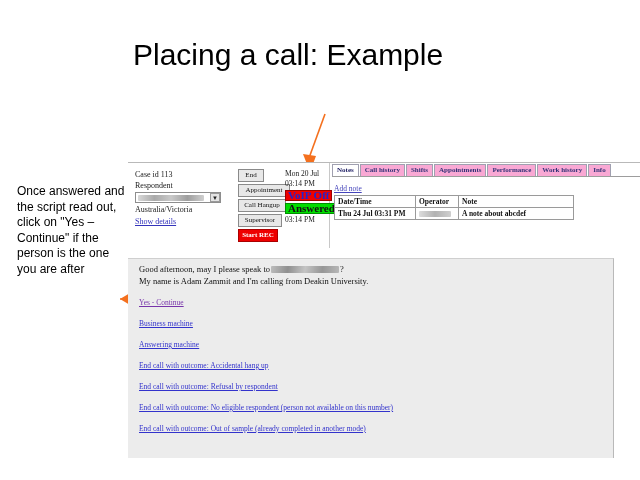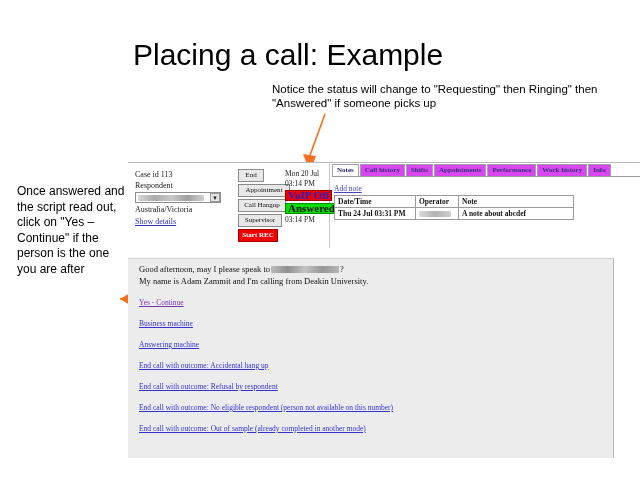--- a/index.html
+++ b/index.html
@@ -313,7 +313,6 @@
 
   <div id="slide-title">Placing a call: Example</div>
 
-  <div class="callout" id="callout-top">Notice the status will change to "Requesting" then Ringing" then "Answered" if someone picks up</div>
 
   <svg class="arrow-svg" id="arrow-top" width="30" height="62" viewBox="0 0 30 62">
     <line x1="25" y1="2" x2="9" y2="46" stroke="#F4701E" stroke-width="1.6"></line>

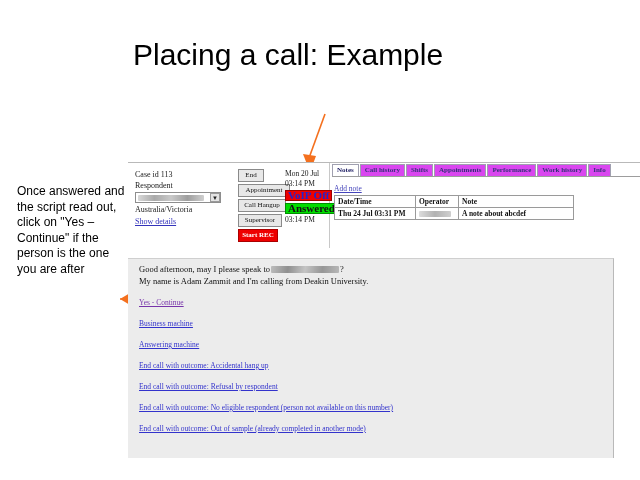--- a/index.html
+++ b/index.html
@@ -202,7 +202,7 @@
     font-size: 7px;
     line-height: 9px;
     padding: 1px 4px;
-    background: #d946ef;
+    background: #f9a8d4;
     border: 1px solid #a0a0b0;
     border-bottom: none;
     color: #333377;

